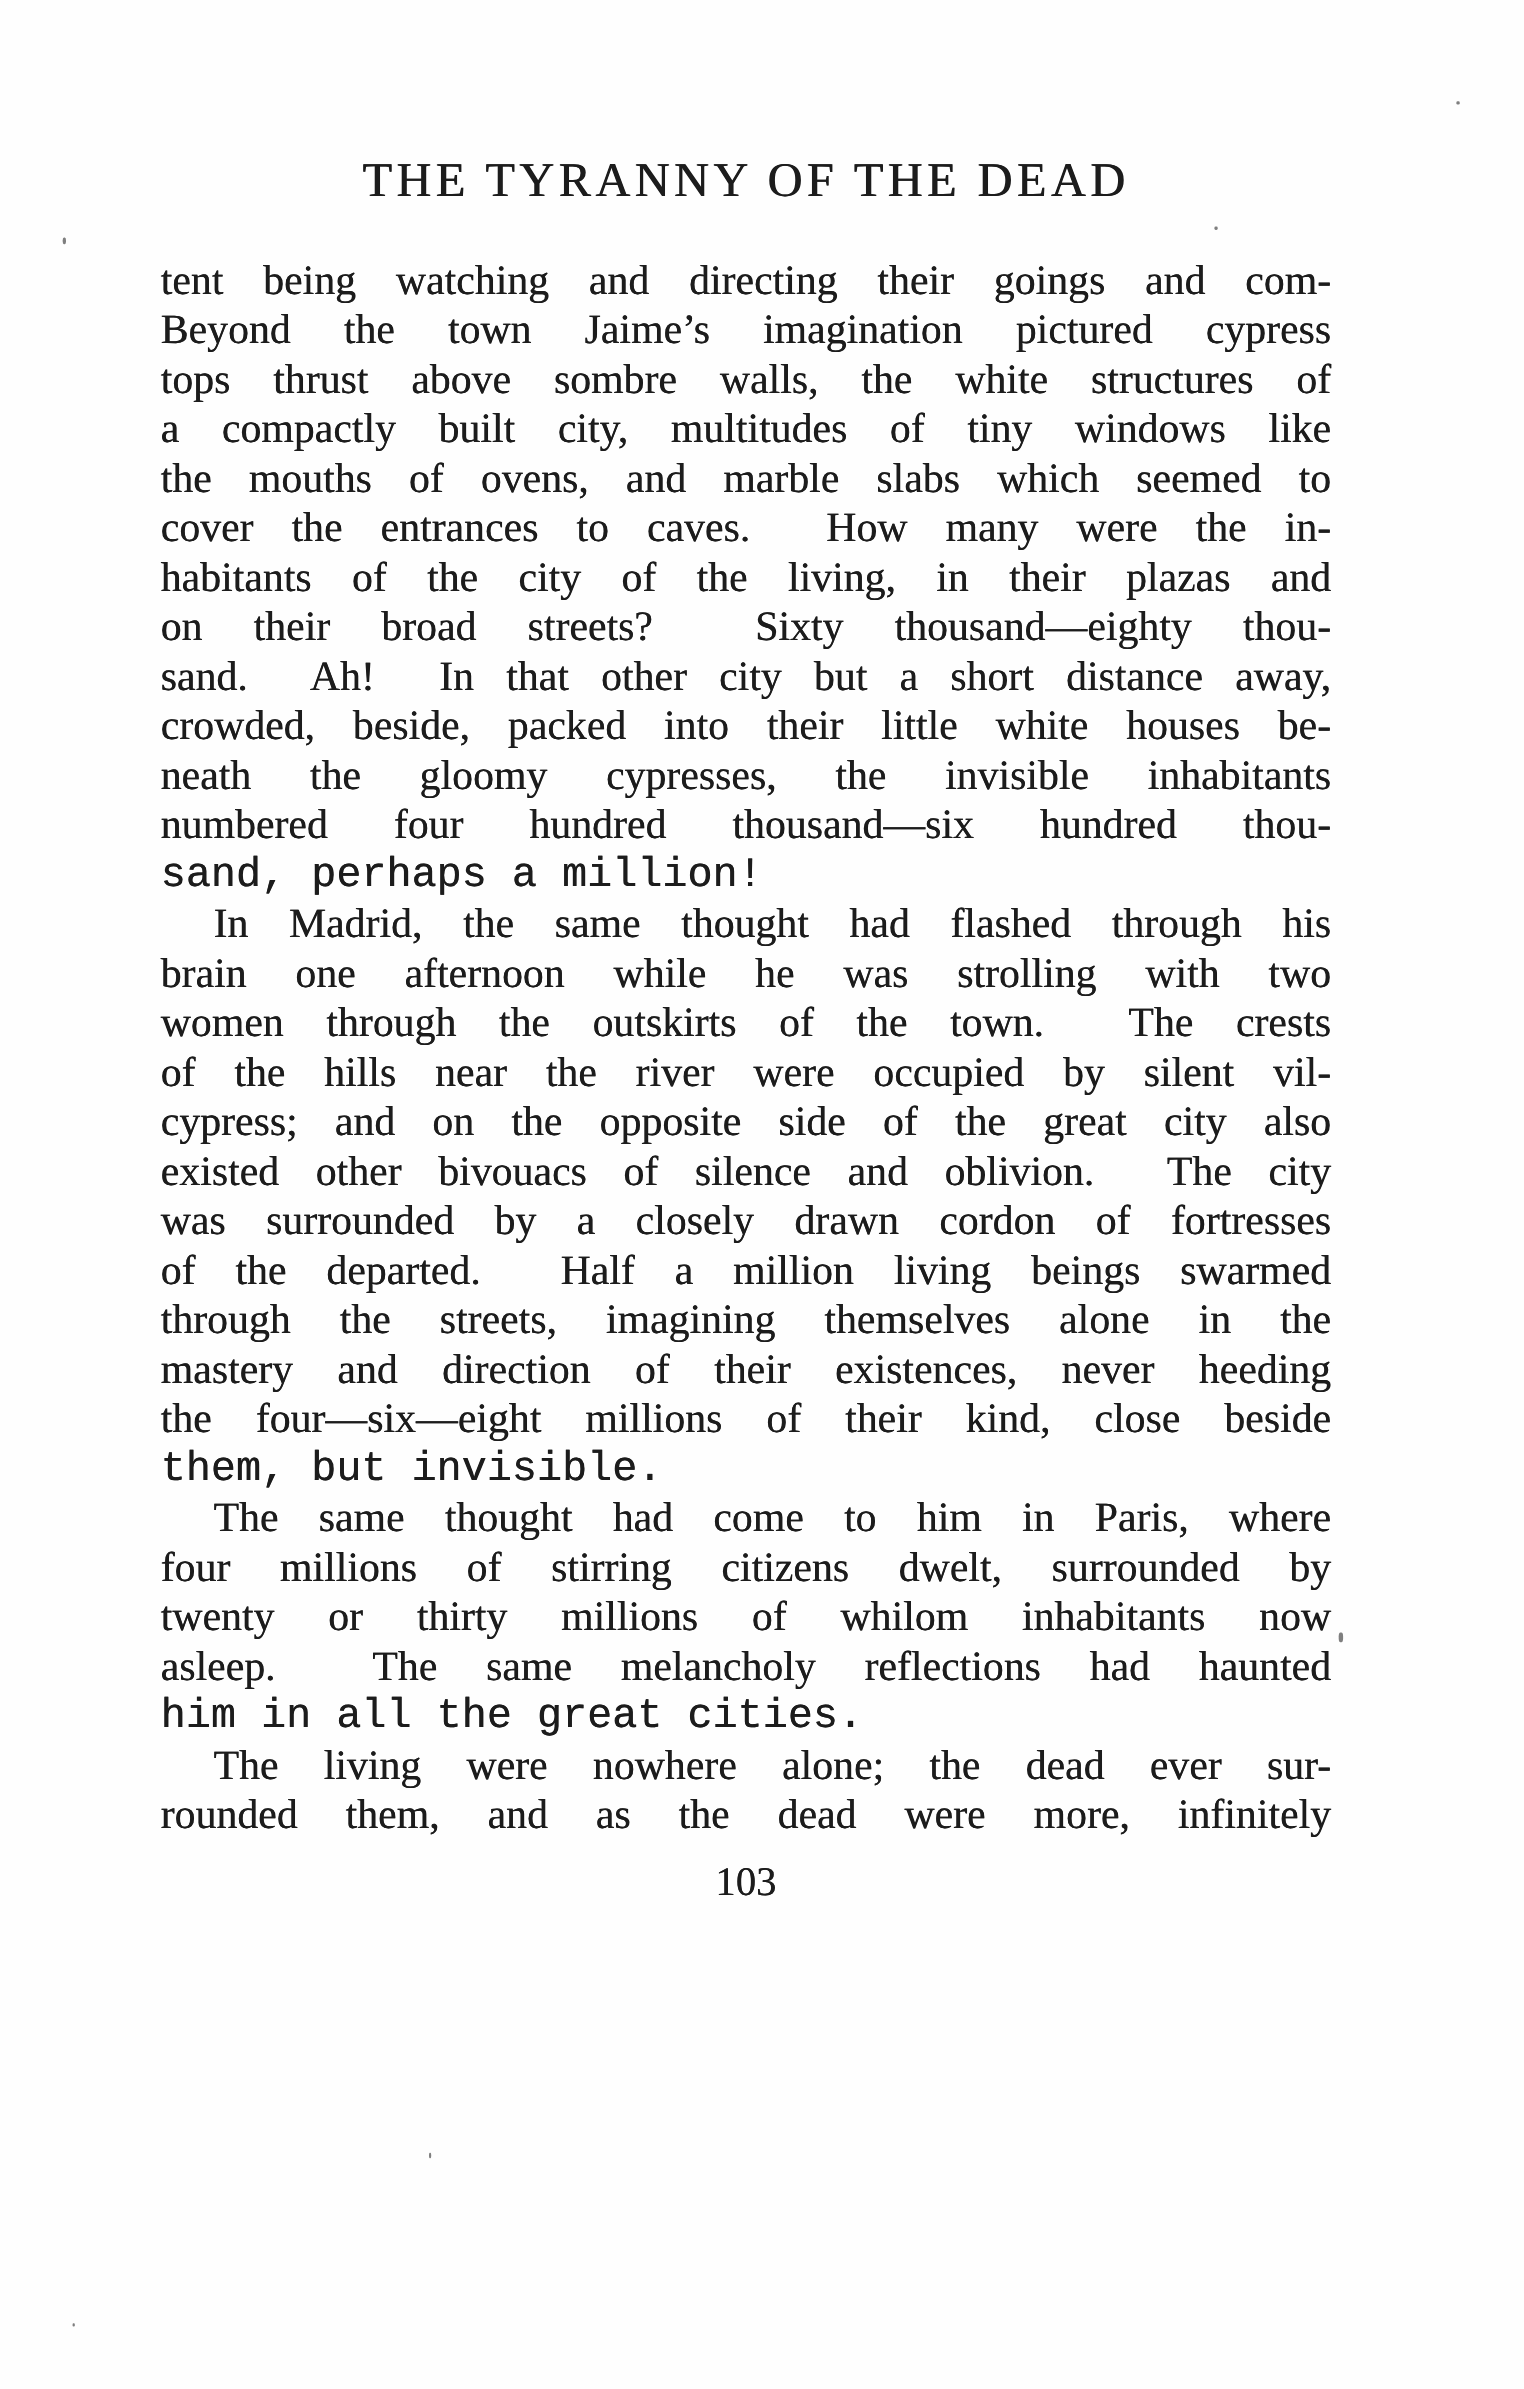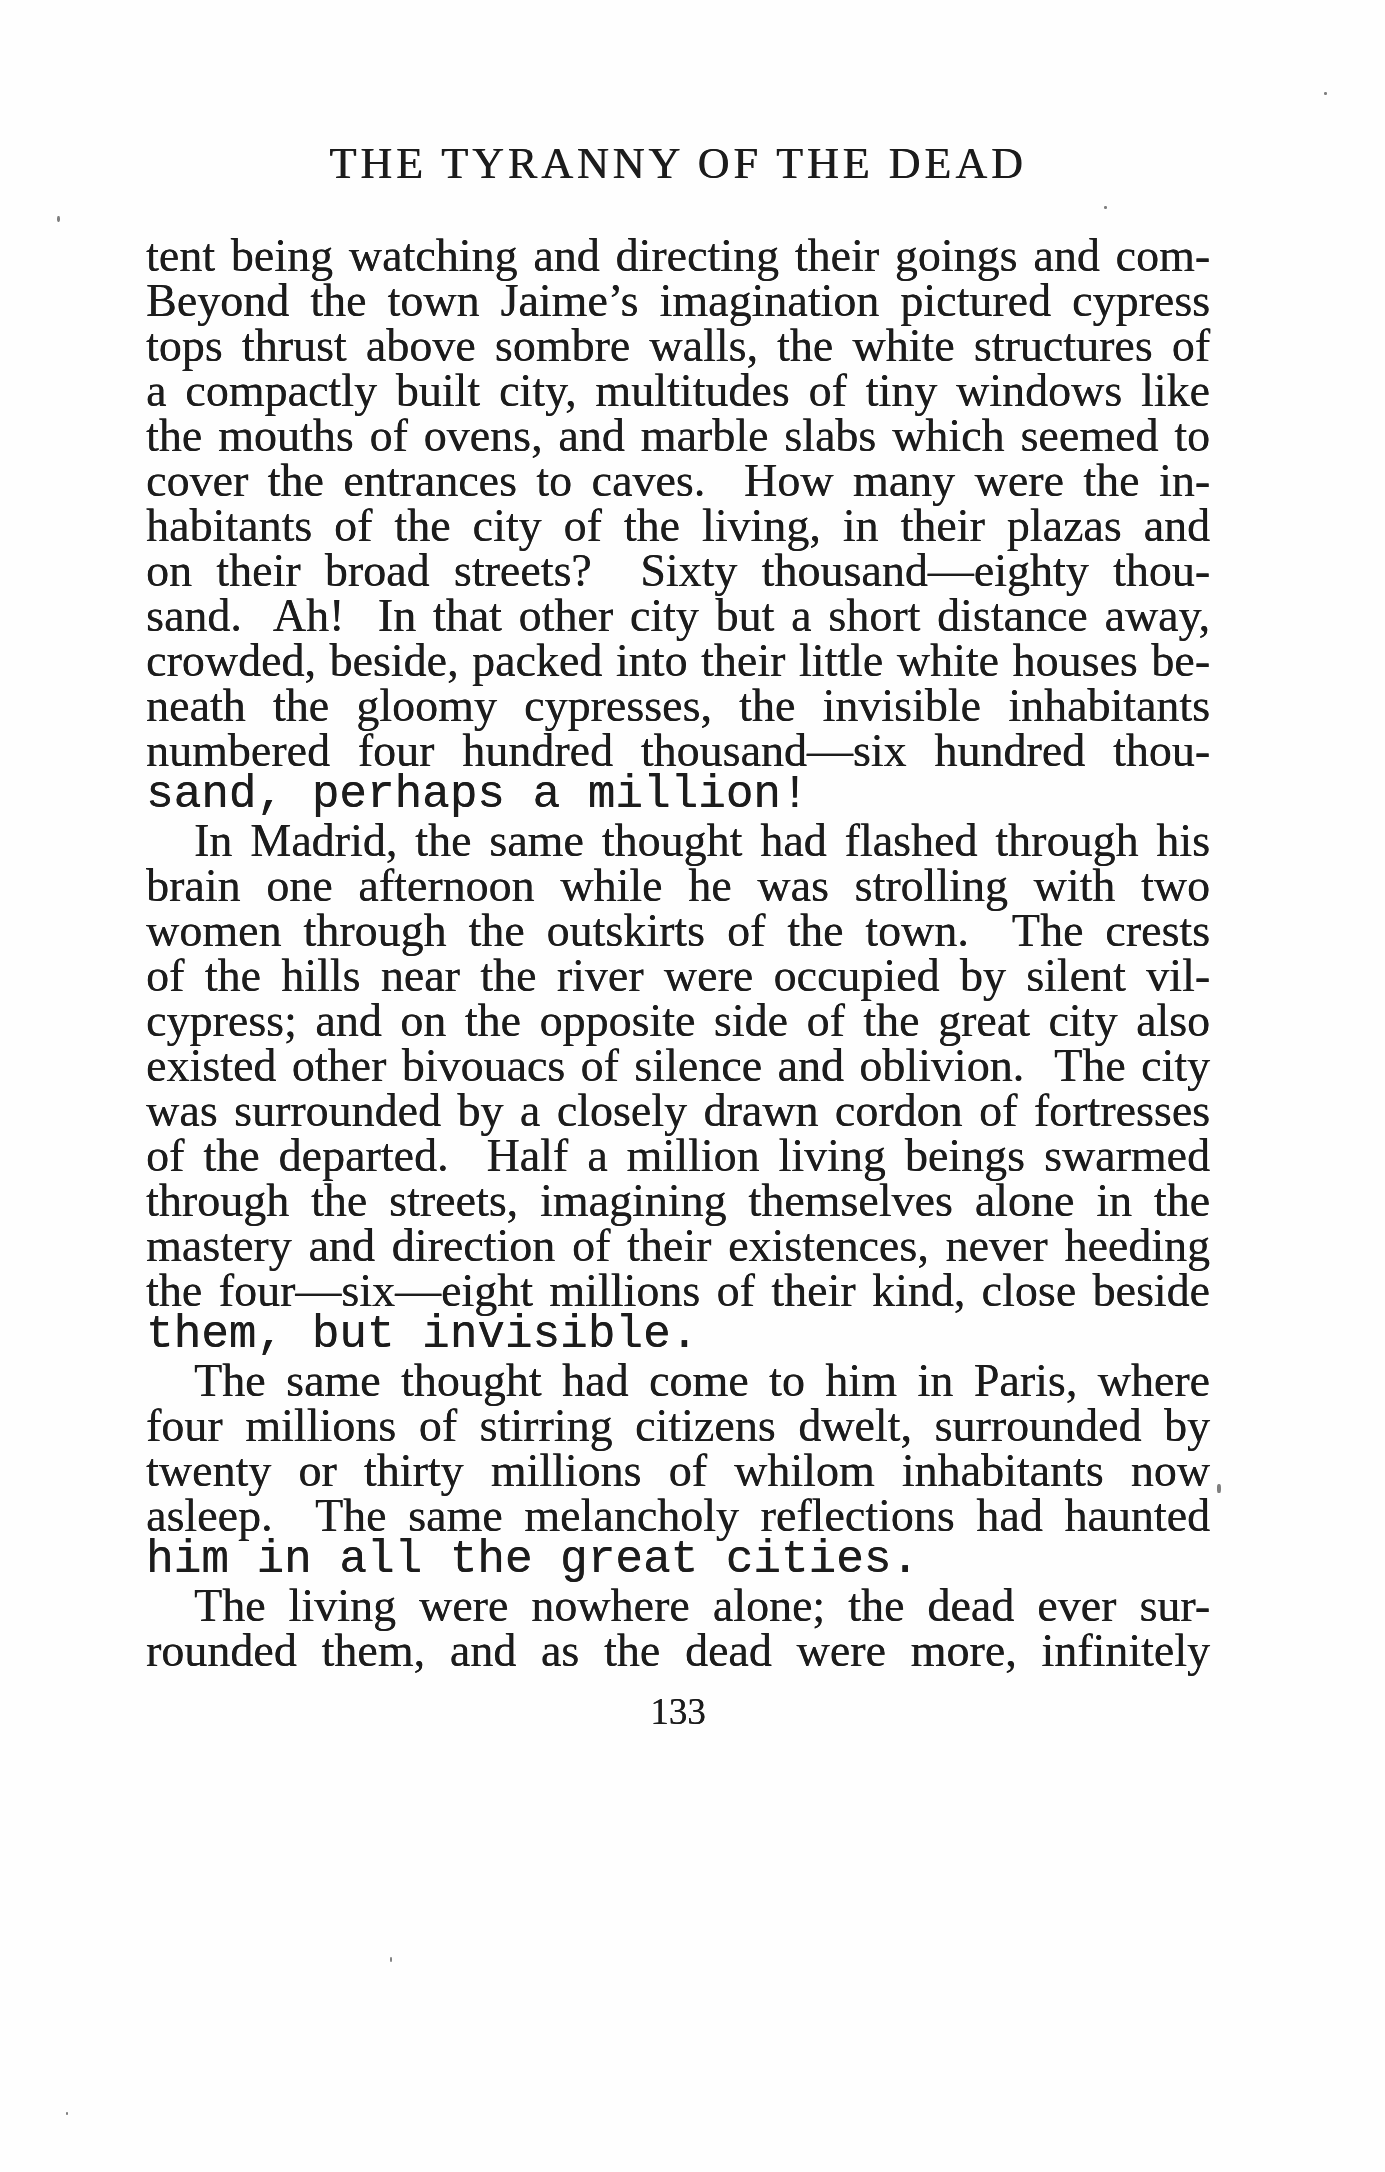--- a/index.html
+++ b/index.html
@@ -35,7 +35,7 @@
     text-shadow: 0.6px 0 0 currentColor;
   }
   .text-block {
-    font-size: 46px;
+    font-size: 38px;
     line-height: 45px;
   }
   .line {

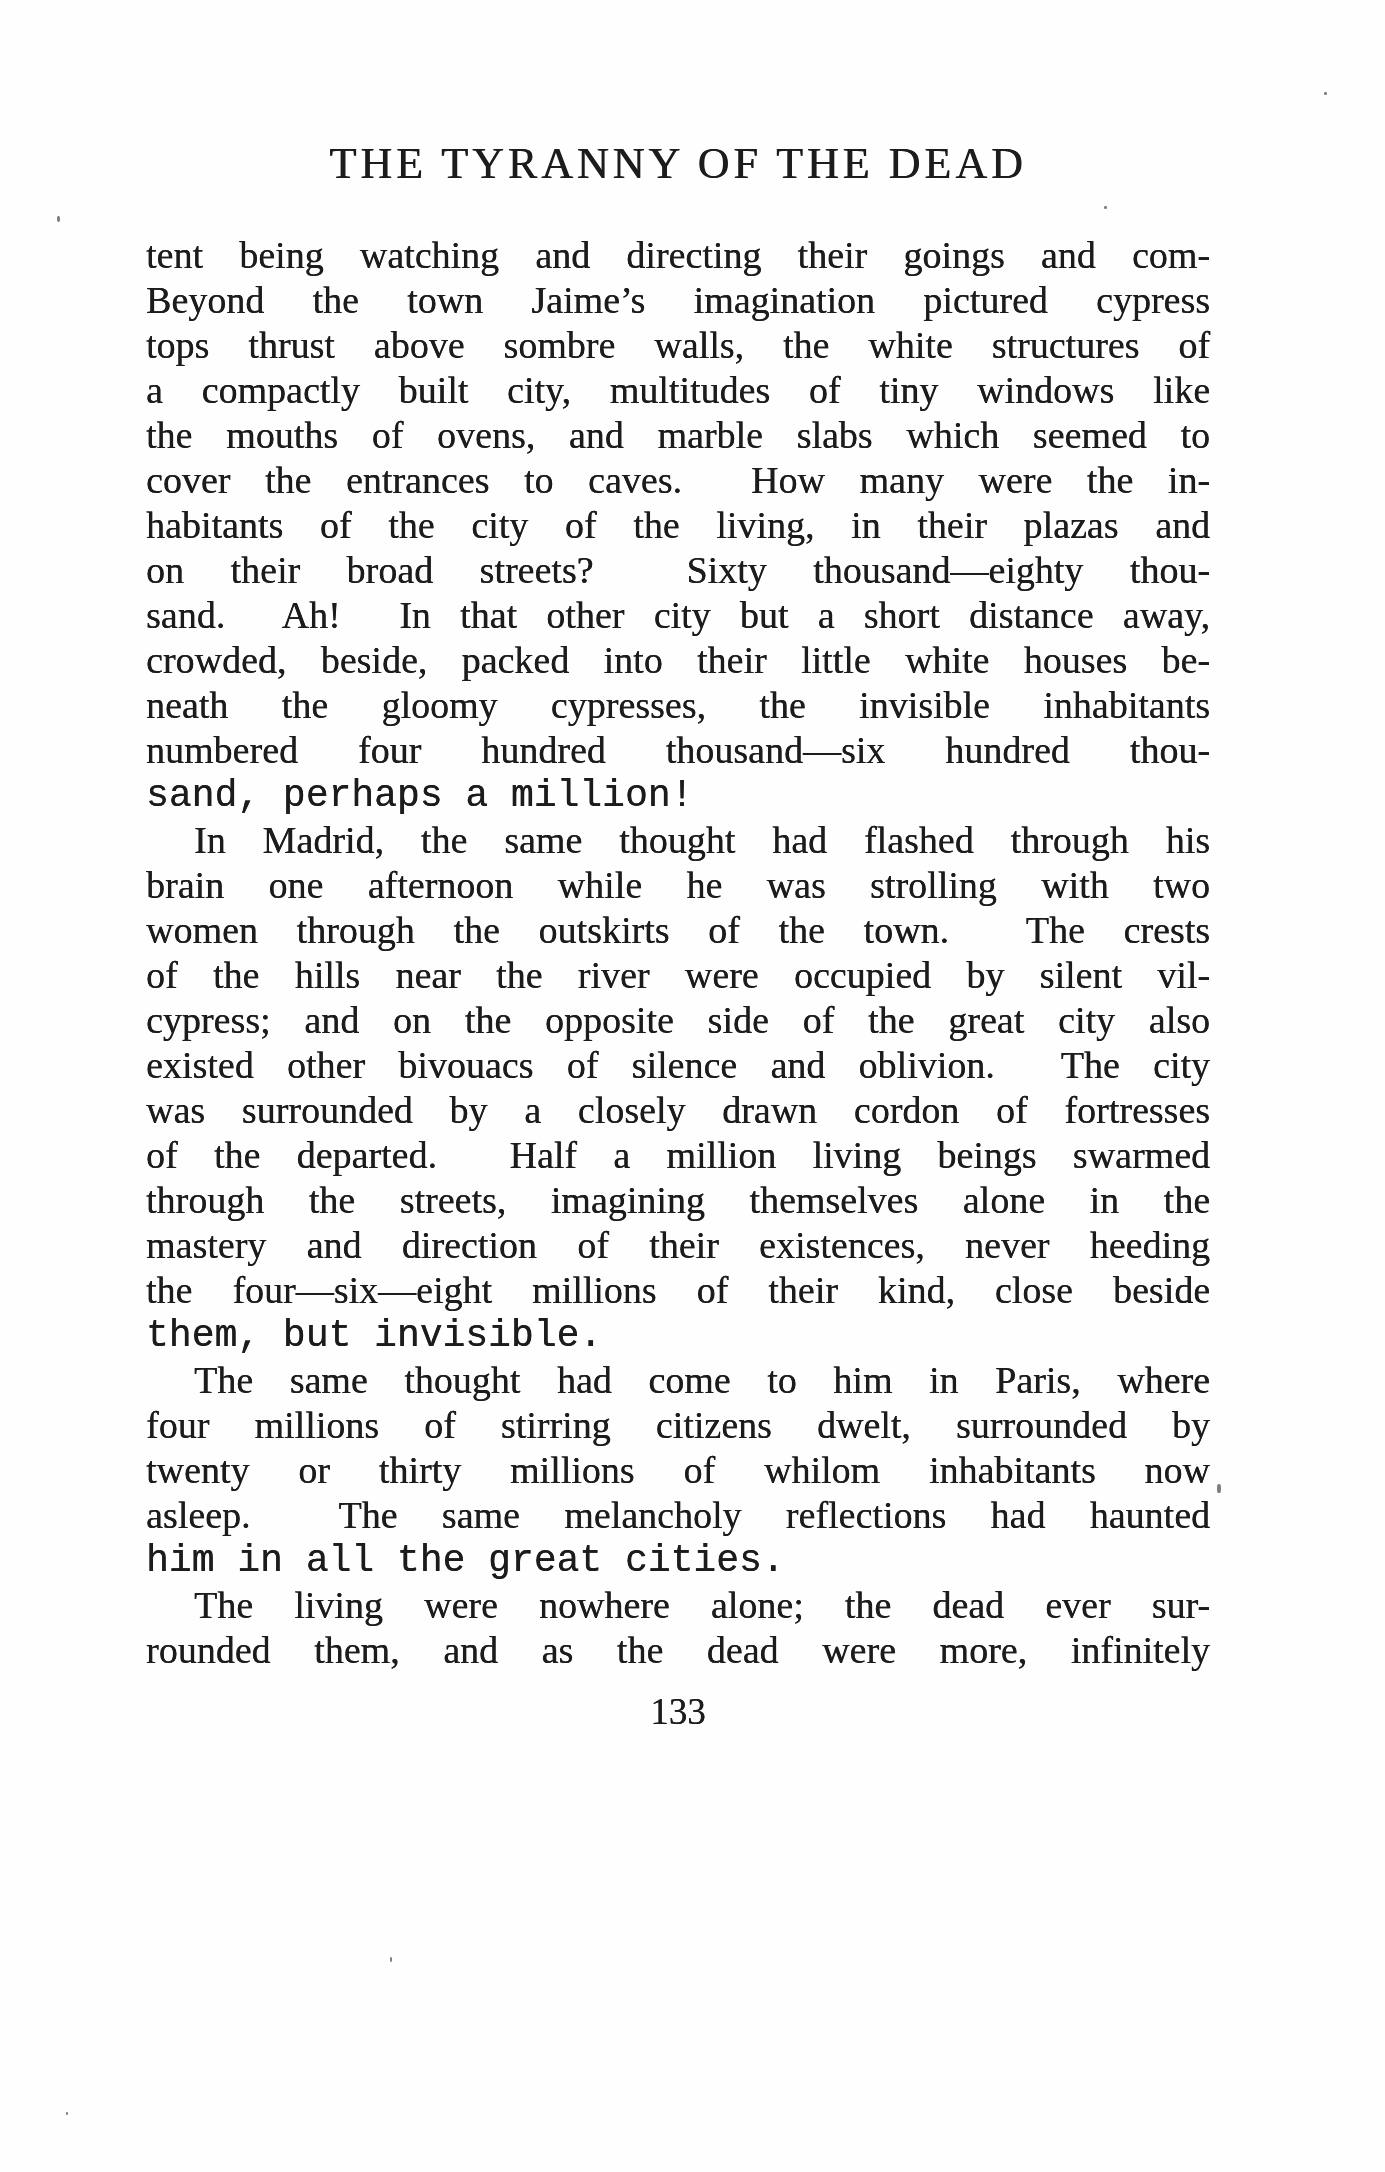--- a/index.html
+++ b/index.html
@@ -104,7 +104,7 @@
       <div class="line indent">The living were nowhere alone; the dead ever sur-</div>
       <div class="line">rounded them, and as the dead were more, infinitely</div>
     </div>
-  <div class="page-number">133</div>
+  <div class="page-number">103</div>
 </div>
 
 <div class="speck" style="left:57px; top:216px; width:3px; height:6px;"></div>

